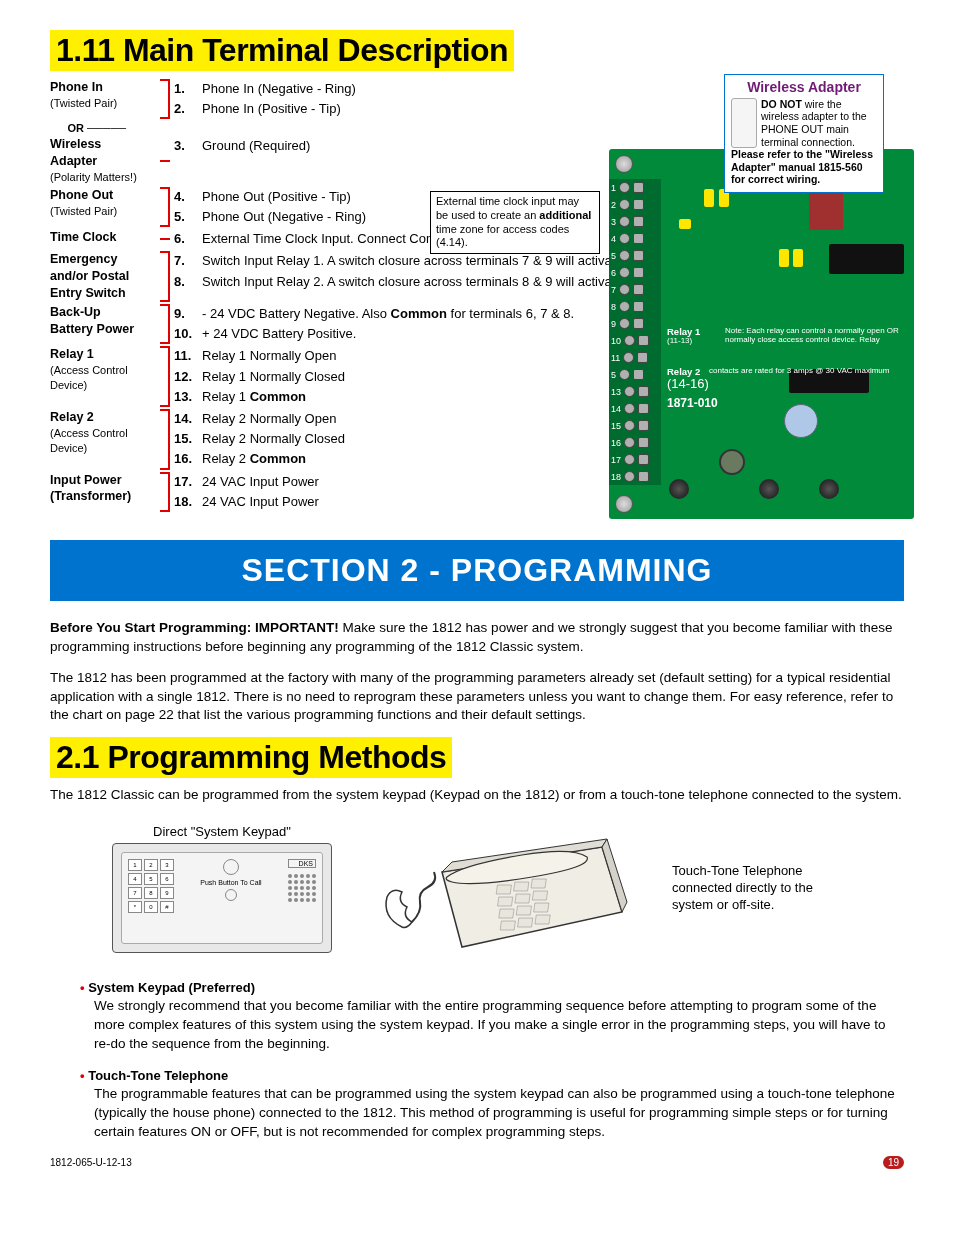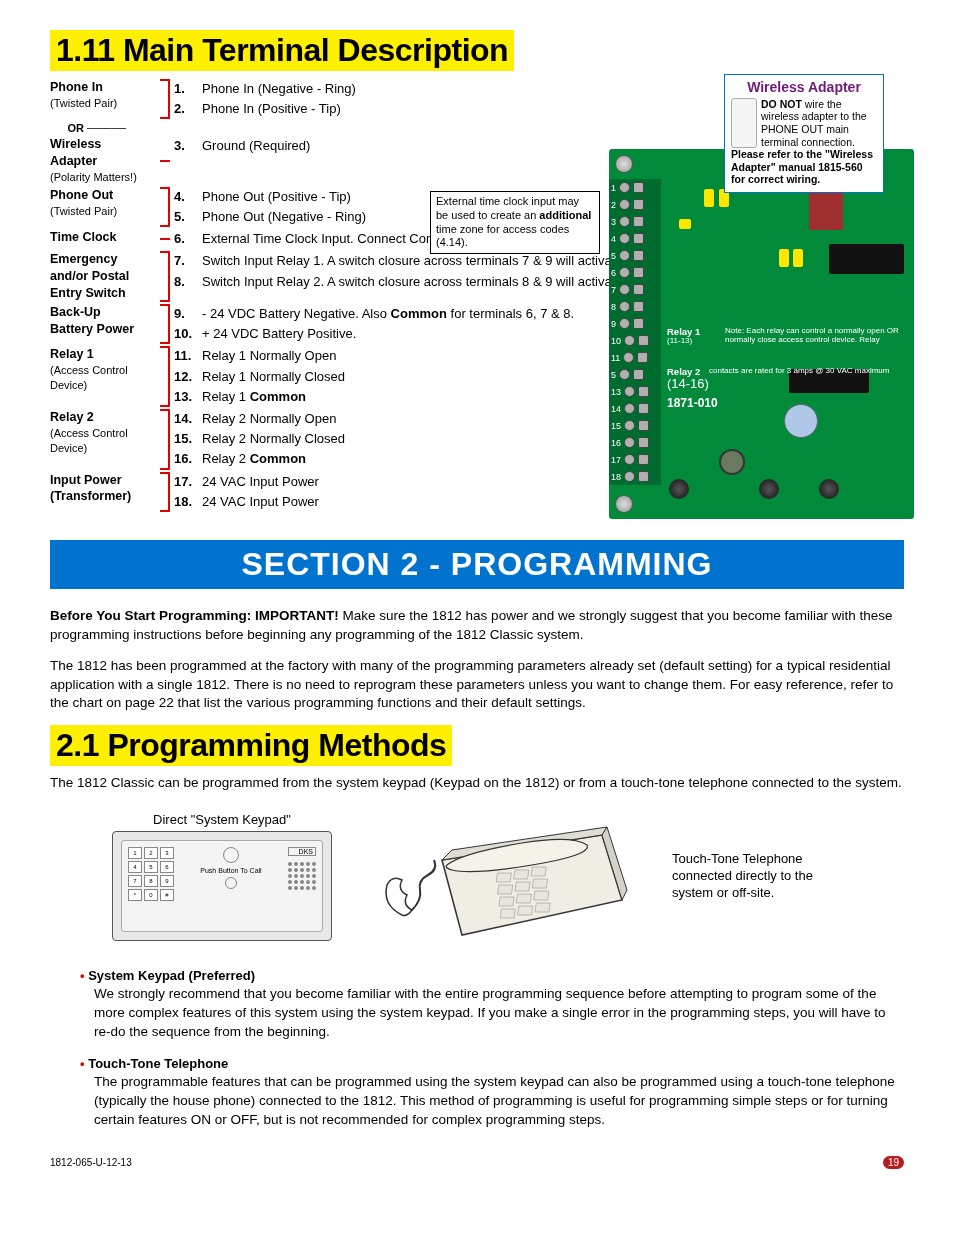--- a/index.html
+++ b/index.html
@@ -34,7 +34,7 @@
     font-family: 'Arial Narrow', Arial, sans-serif;
     font-weight: bold;
     font-size: 32px;
-    padding: 6px 0;
+    padding: 12px 0;
     margin: 26px 0 18px 0;
     letter-spacing: 1px;
   }

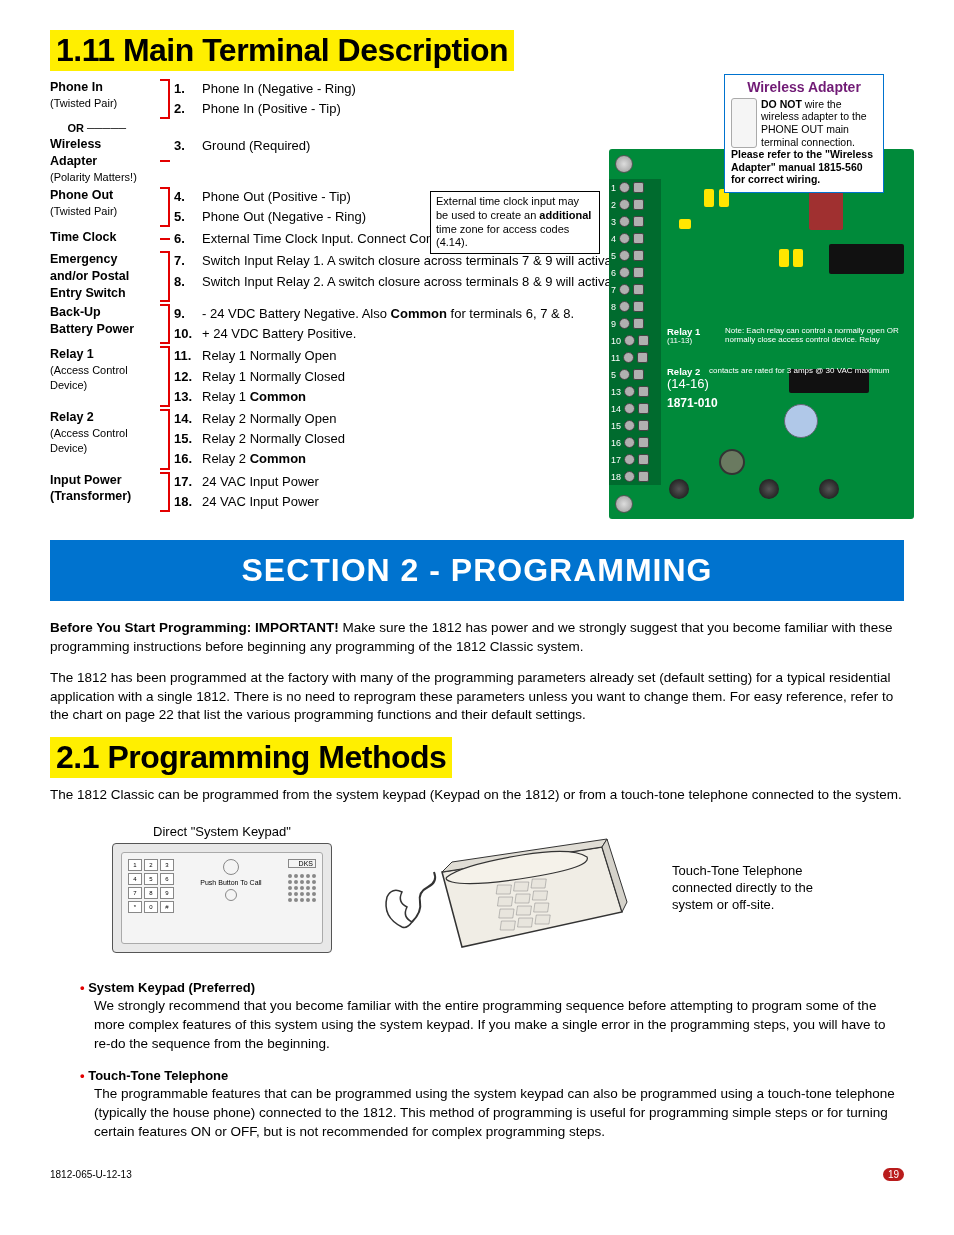--- a/index.html
+++ b/index.html
@@ -258,7 +258,7 @@
     justify-content: space-between;
     align-items: center;
     font-size: 10px;
-    margin-top: 26px;
+    margin-top: 14px;
   }
   .footer .pnum {
     background: #b91c1c;

